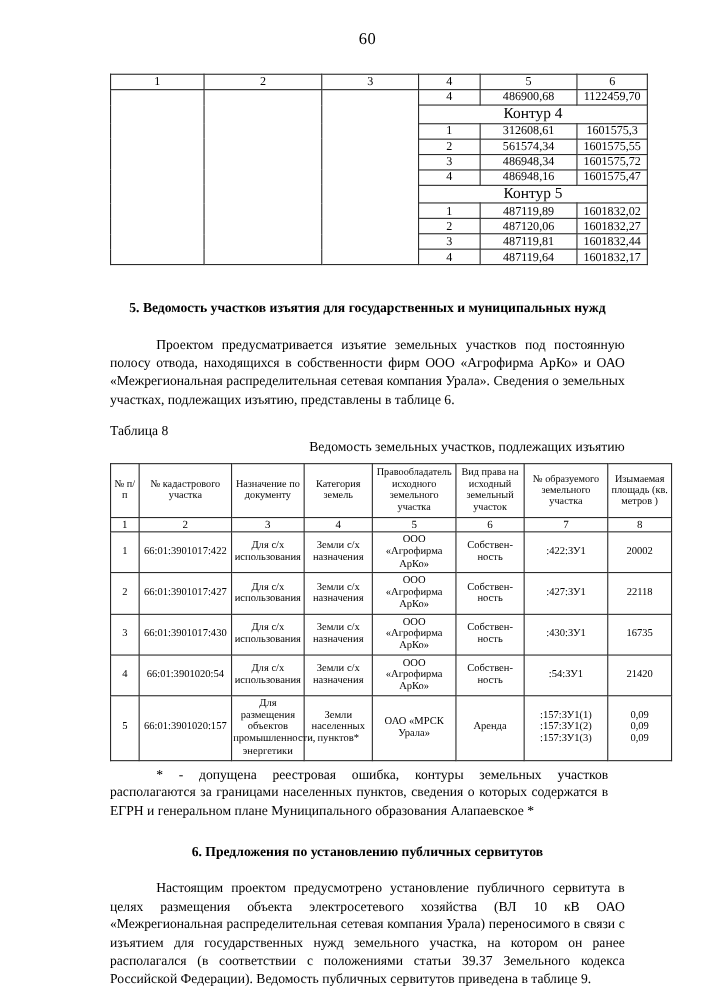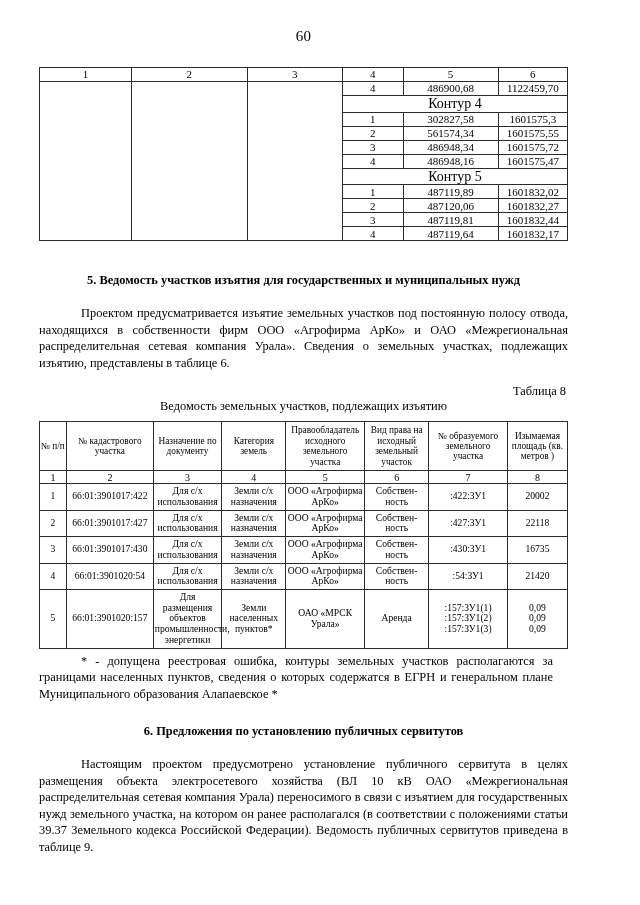--- a/index.html
+++ b/index.html
@@ -20,7 +20,7 @@
     width: 640px;
     height: 669px;
     box-sizing: border-box;
-    padding: 28px 72px 0 39px;
+    padding: 28px 72px 0 100px;
     position: relative;
   }
 

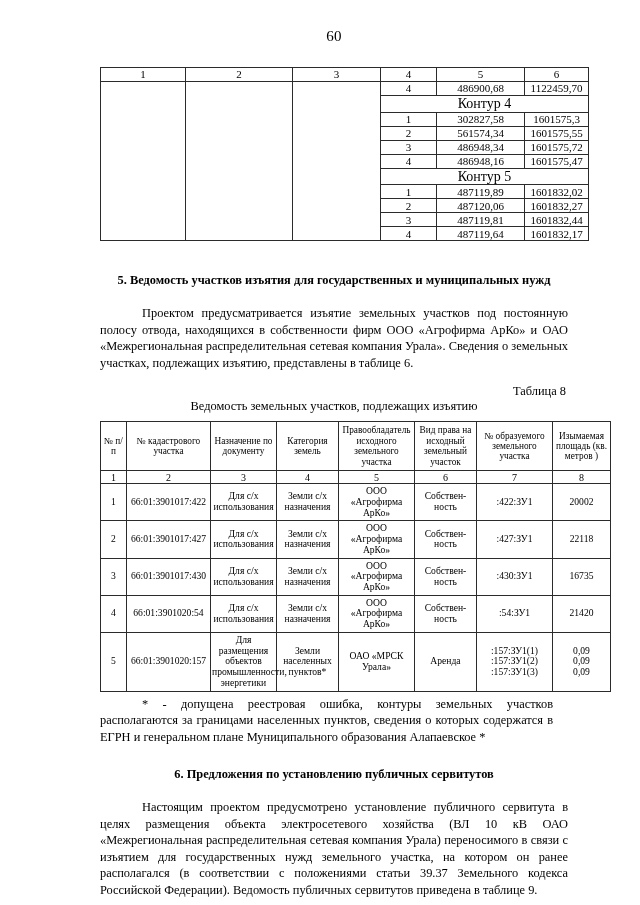--- a/index.html
+++ b/index.html
@@ -173,7 +173,7 @@
       </tr>
       <tr>
         <td>1</td>
-        <td>302827,58</td>
+        <td>312608,61</td>
         <td>1601575,3</td>
       </tr>
       <tr>

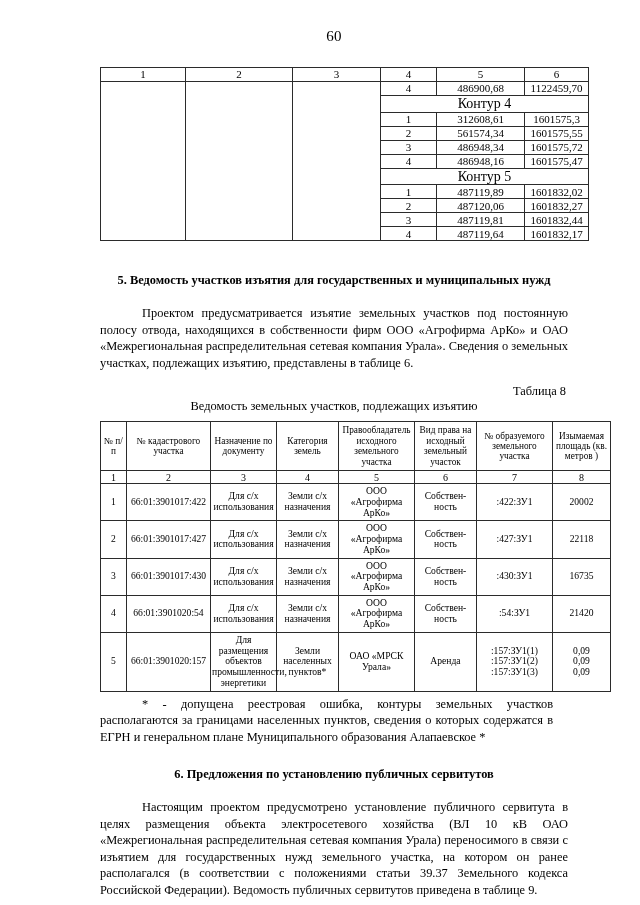--- a/index.html
+++ b/index.html
@@ -84,7 +84,7 @@
   }
 
   .table-label-right {
-    text-align: right;
+    text-align: left;
     font-size: 12.4px;
     margin: 0;
     padding-right: 2px;

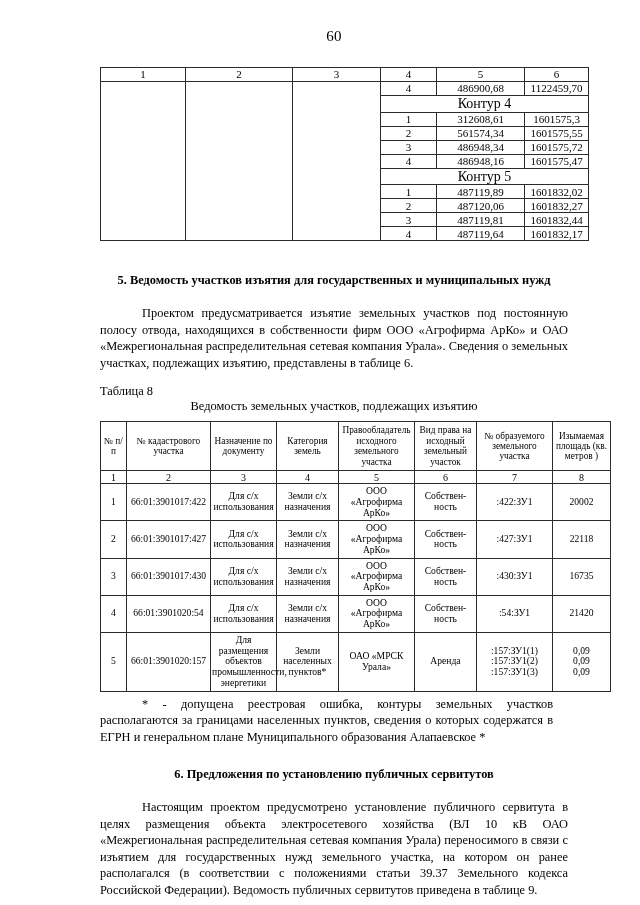--- a/index.html
+++ b/index.html
@@ -90,7 +90,7 @@
     padding-right: 2px;
   }
   .table-caption-center {
-    text-align: center;
+    text-align: right;
     font-size: 12.4px;
     margin: 0;
   }

